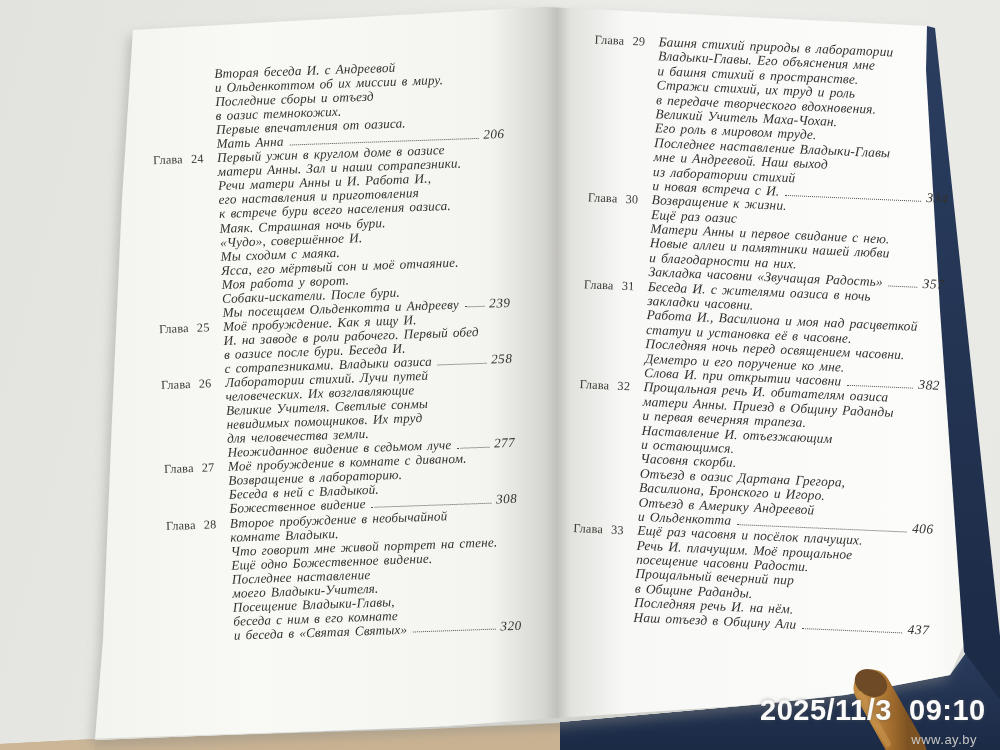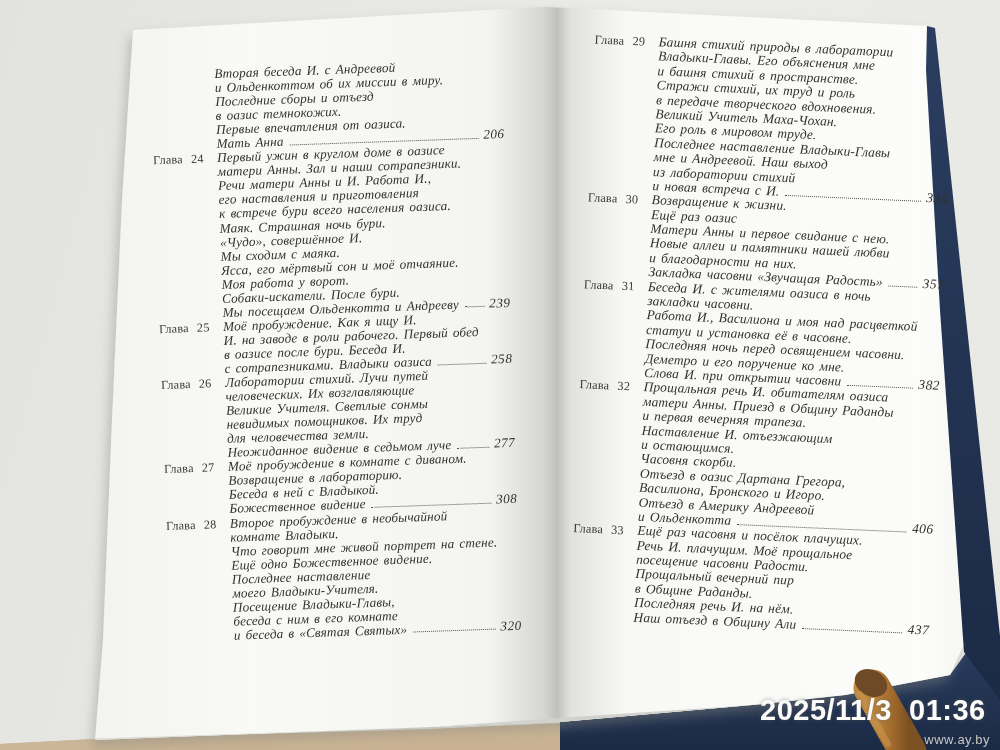--- a/index.html
+++ b/index.html
@@ -189,7 +189,7 @@
       <div class="row"><span class="chap"></span><span class="txt">Наш отъезд в Общину Али</span><span class="leader"></span><span class="num">437</span></div>
     </div>
 
-  <div class="timestamp">2025/11/3  01:36</div>
+  <div class="timestamp">2025/11/3  09:10</div>
   <div class="watermark">www.ay.by</div>
 </div>
 

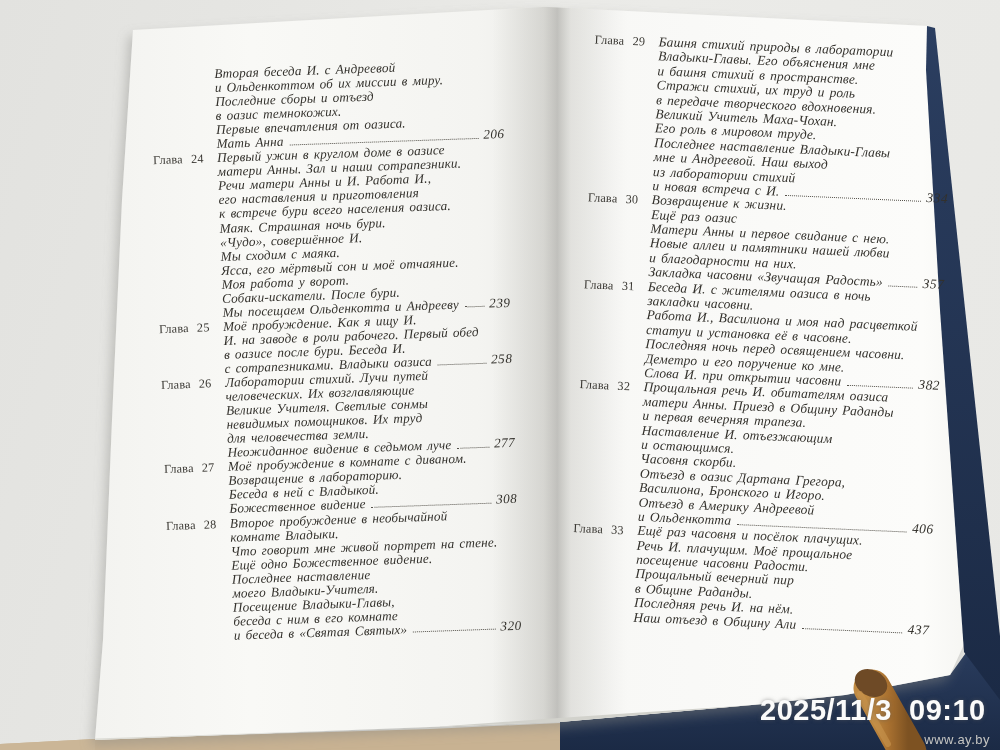--- a/index.html
+++ b/index.html
@@ -30,7 +30,7 @@
              font-family:"Liberation Sans","DejaVu Sans",sans-serif;
              font-size:29px;font-weight:bold;color:#fbfbfa;white-space:pre;
              text-shadow:0 0 4px rgba(90,90,90,.55);letter-spacing:.5px;}
-  .watermark{position:absolute;right:10px;bottom:3px;
+  .watermark{position:absolute;right:23px;bottom:3px;
              font-family:"Liberation Sans","DejaVu Sans",sans-serif;
              font-size:13px;color:#c6c6c3;letter-spacing:.5px;margin-left:25px;}
 </style>

